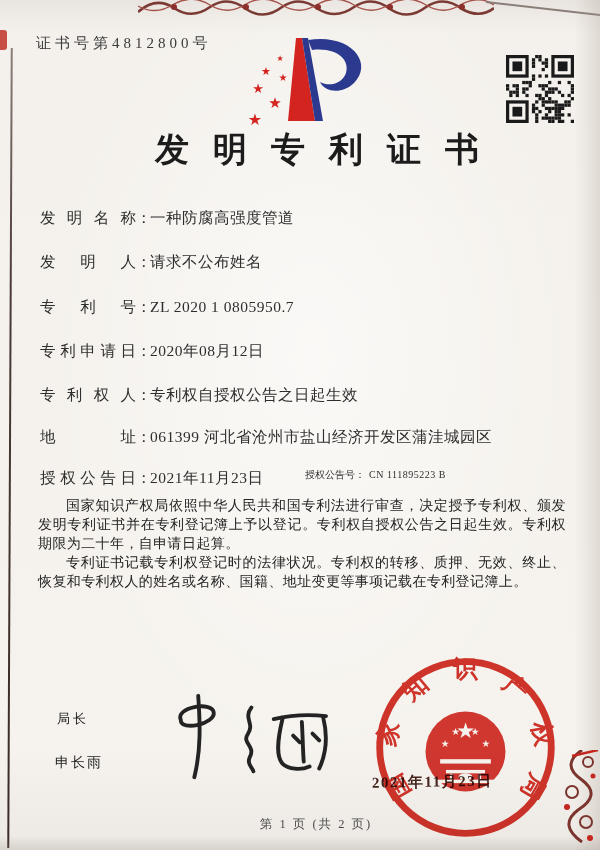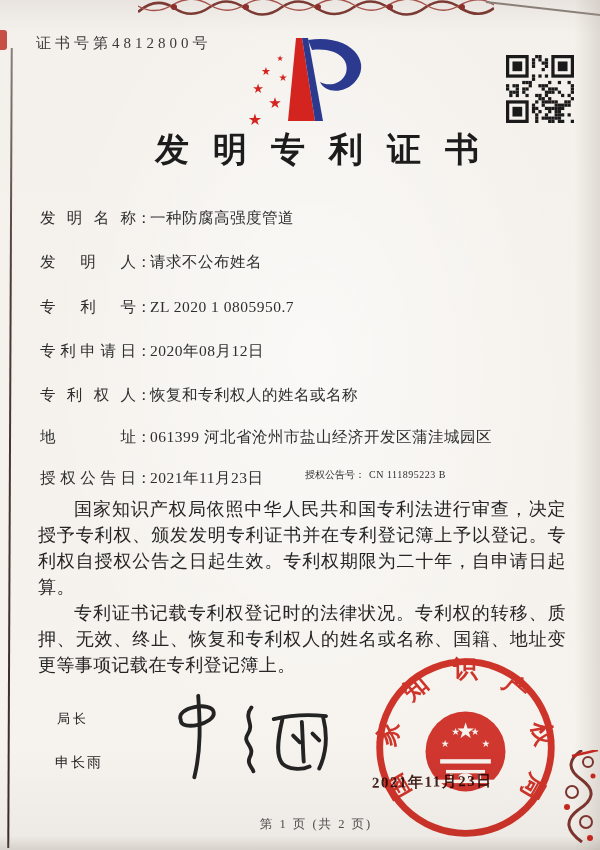--- a/index.html
+++ b/index.html
@@ -240,7 +240,7 @@
     <span class="field-label">专利申请日</span><span class="field-colon">：</span><span class="field-value">2020年08月12日</span>
   </div>
   <div class="field-row" id="row-4">
-    <span class="field-label">专利权人</span><span class="field-colon">：</span><span class="field-value">恢复和专利权人的姓名或名称</span>
+    <span class="field-label">专利权人</span><span class="field-colon">：</span><span class="field-value">专利权自授权公告之日起生效</span>
   </div>
   <div class="field-row" id="row-5">
     <span class="field-label">地址</span><span class="field-colon">：</span><span class="field-value">061399 河北省沧州市盐山经济开发区蒲洼城园区</span>

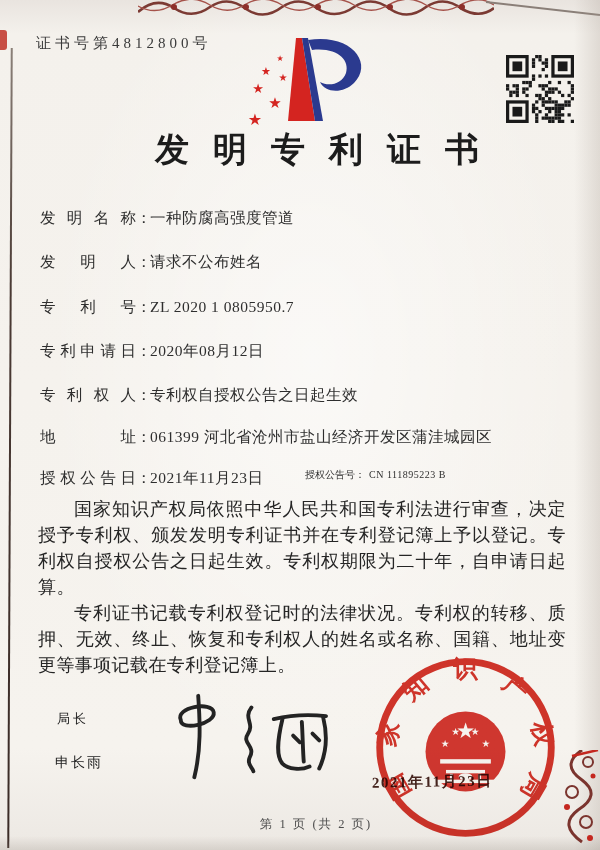--- a/index.html
+++ b/index.html
@@ -40,7 +40,7 @@
   #grant-no .field-label{width:auto;text-align:left;text-align-last:left;}
 
   
-  #body-text{left:38px;top:496px;width:528px;font-size:18px;line-height:26px;
+  #body-text{left:38px;top:496px;width:528px;font-size:14px;line-height:19px;
     text-align:justify;color:#252525;letter-spacing:.4px;}
   #body-text p{margin:0;text-indent:2em;}
 

